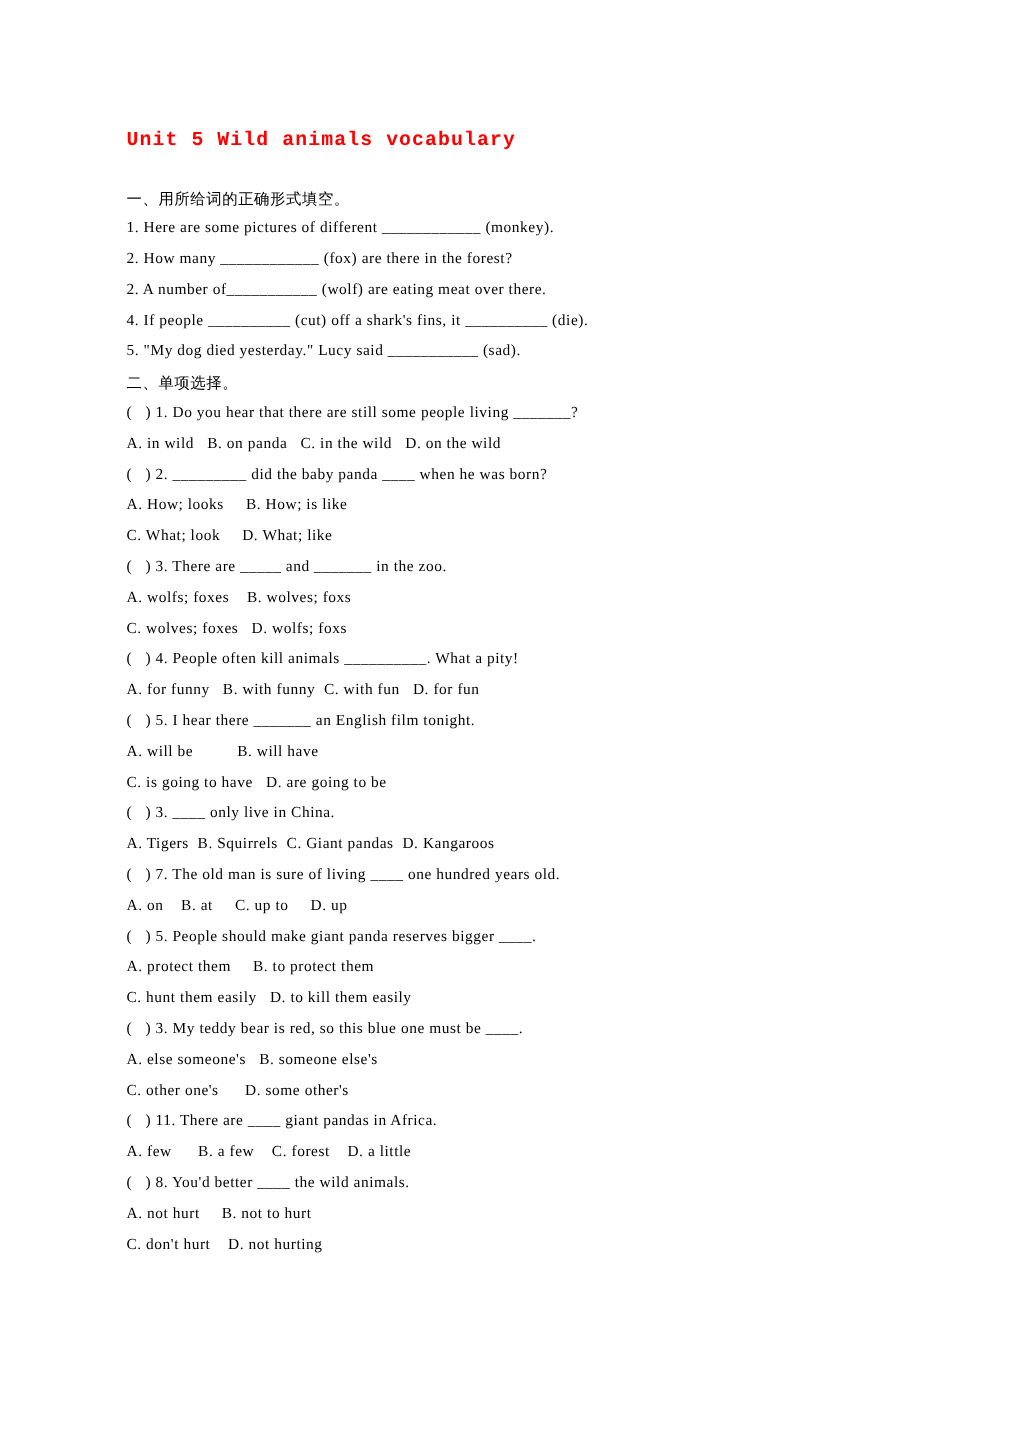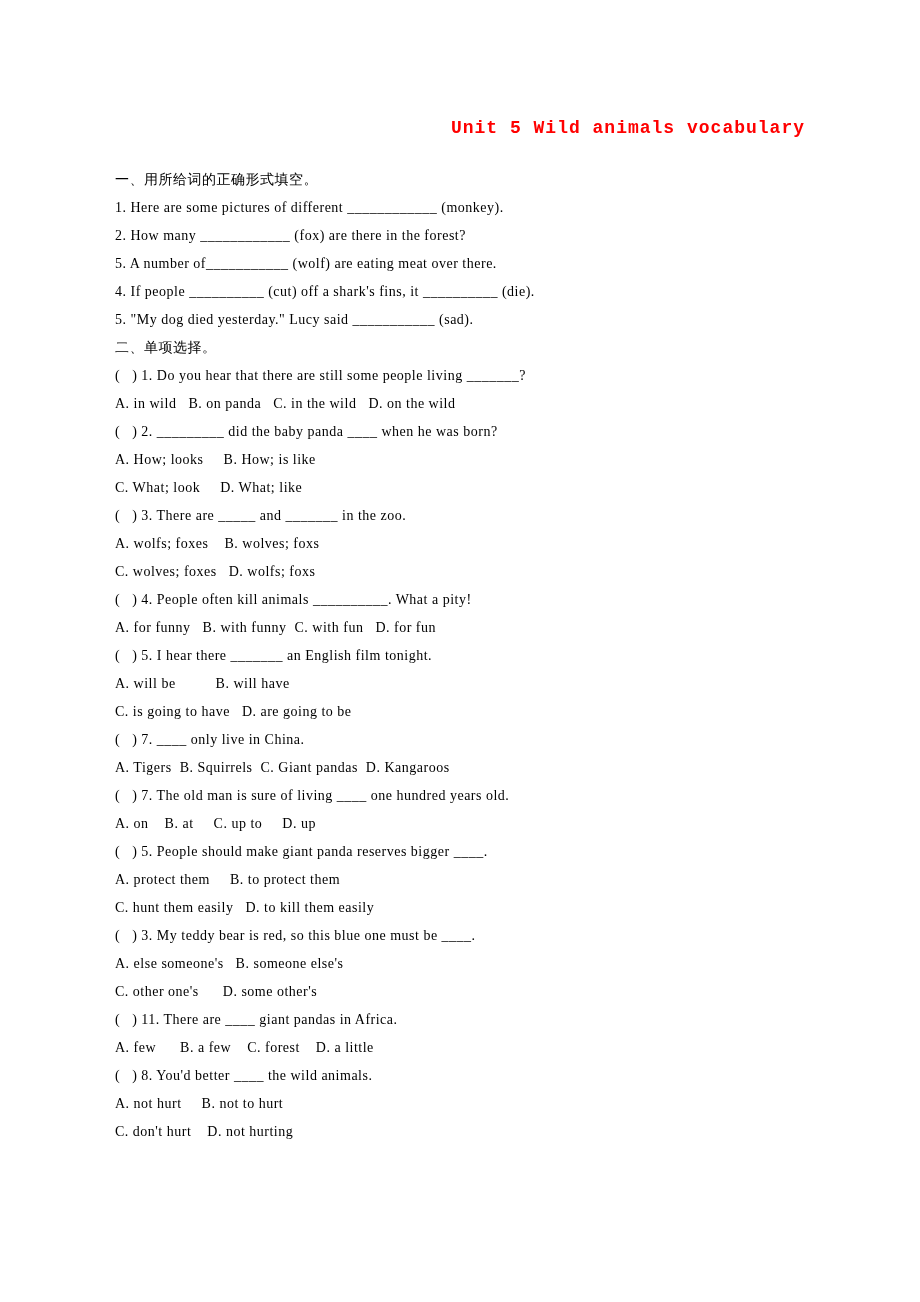--- a/index.html
+++ b/index.html
@@ -15,7 +15,7 @@
       letter-spacing: 0.5px;
     }
     .title {
-      text-align: right;
+      text-align: left;
       color: #ff0000;
       font-weight: bold;
       font-size: 18px;

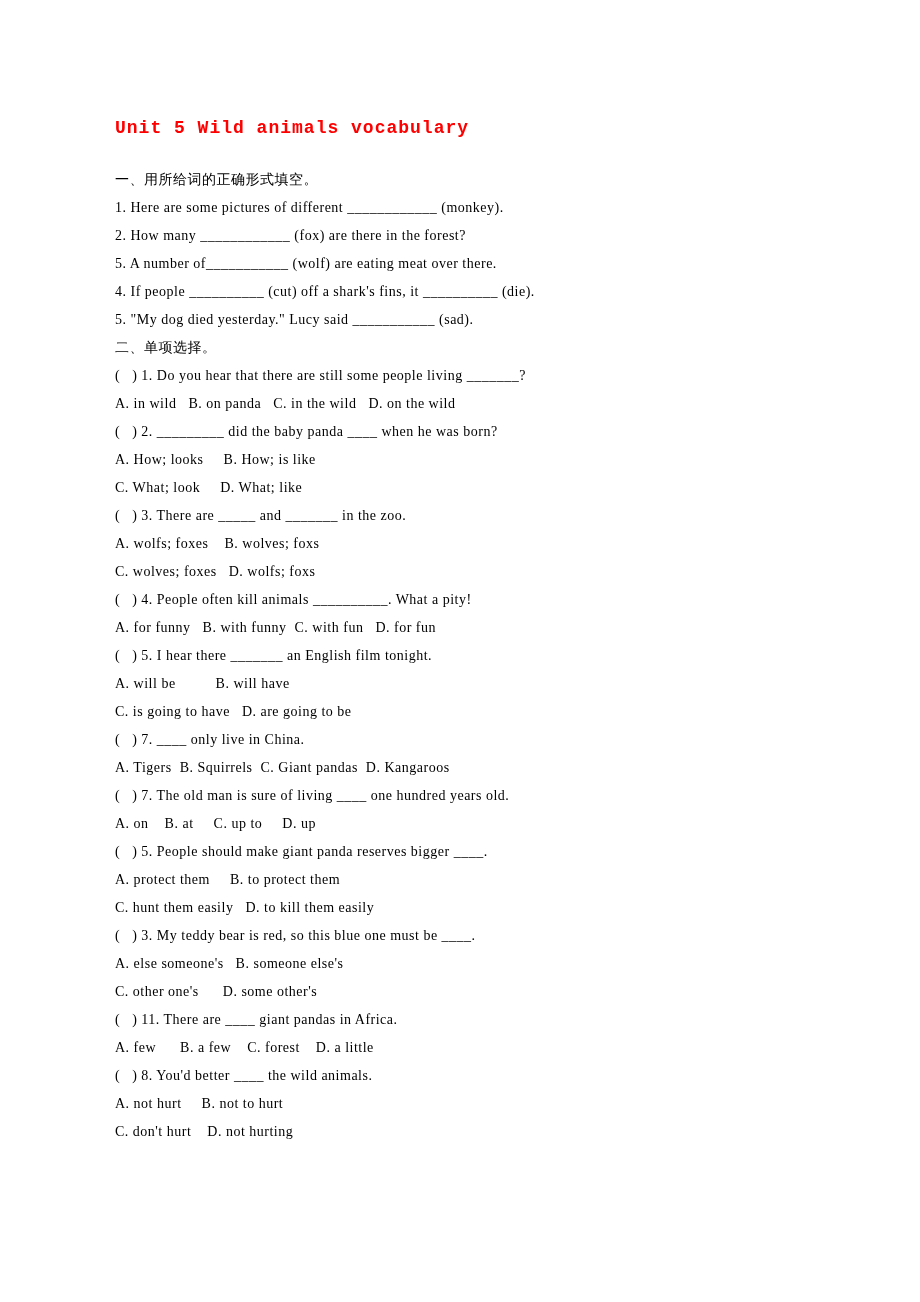--- a/index.html
+++ b/index.html
@@ -28,7 +28,7 @@
       font-family: Liberation Serif, serif;
     }
     .section-header {
-      font-family: Liberation Serif, serif;
+      font-family: Liberation Sans, sans-serif;
     }
   </style>
 </head>

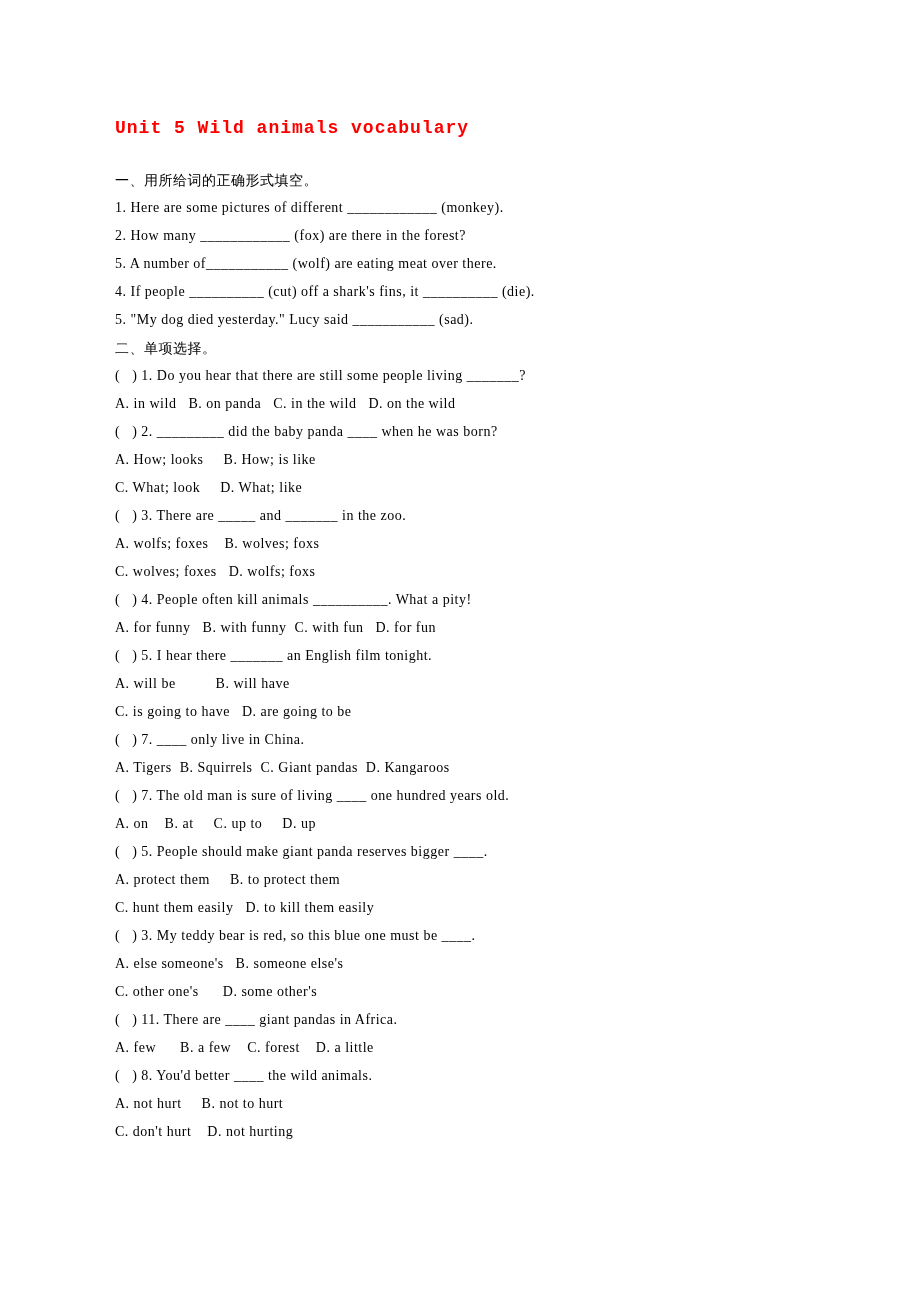--- a/index.html
+++ b/index.html
@@ -39,7 +39,7 @@
 <div class="section-header line">一、用所给词的正确形式填空。</div>
 <div class="line">1. Here are some pictures of different ____________ (monkey).</div>
 <div class="line">2. How many ____________ (fox) are there in the forest?</div>
-<div class="line">5. A number of___________ (wolf) are eating meat over there.</div>
+<div class="line">2. A number of___________ (wolf) are eating meat over there.</div>
 <div class="line">4. If people __________ (cut) off a shark's fins, it __________ (die).</div>
 <div class="line">5. "My dog died yesterday." Lucy said ___________ (sad).</div>
 

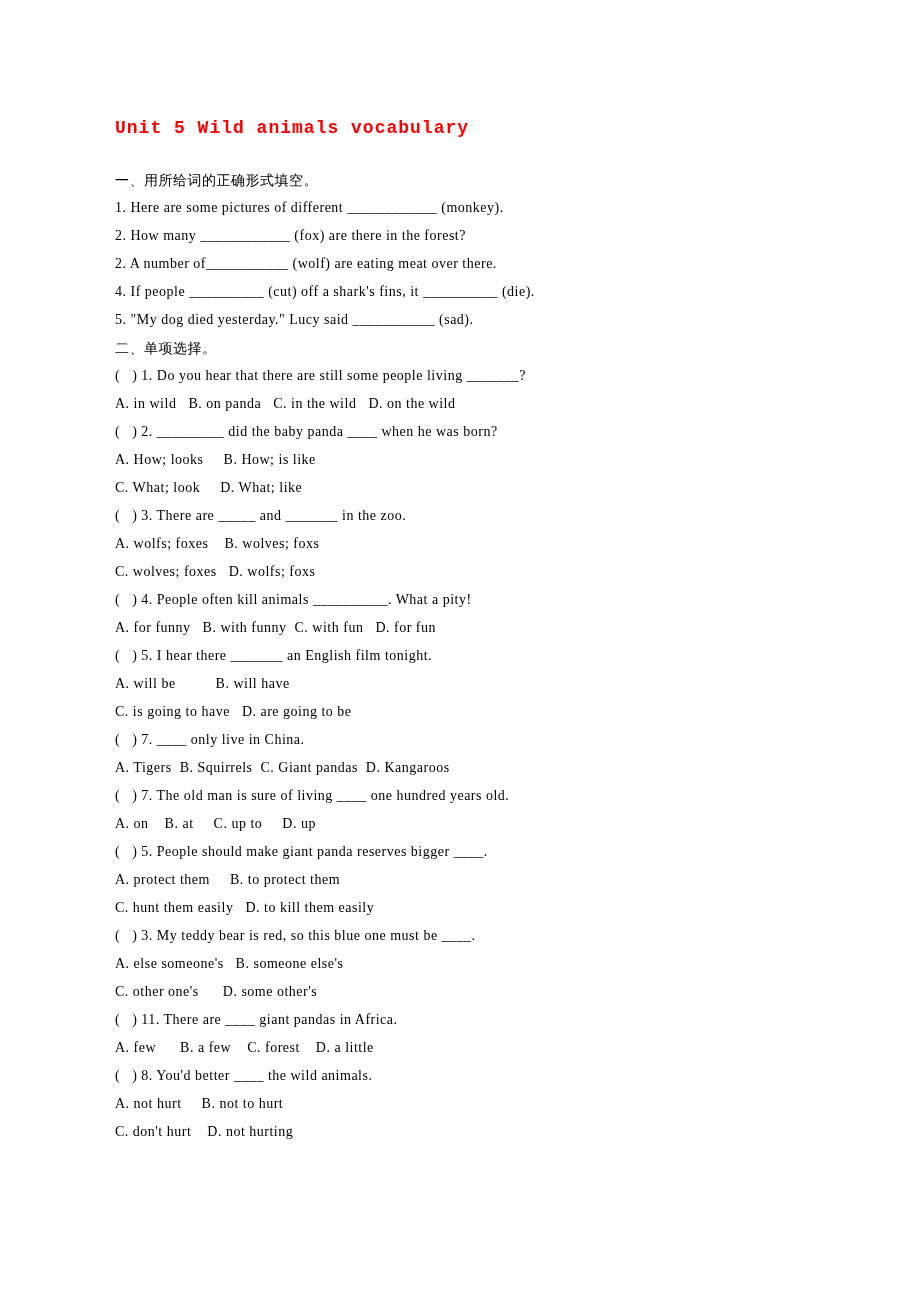--- a/index.html
+++ b/index.html
@@ -63,7 +63,7 @@
 <div class="line">A. will be          B. will have
 C. is going to have   D. are going to be</div>
 
-<div class="line">(   ) 7. ____ only live in China.</div>
+<div class="line">(   ) 3. ____ only live in China.</div>
 <div class="line">A. Tigers  B. Squirrels  C. Giant pandas  D. Kangaroos</div>
 
 <div class="line">(   ) 7. The old man is sure of living ____ one hundred years old.</div>

